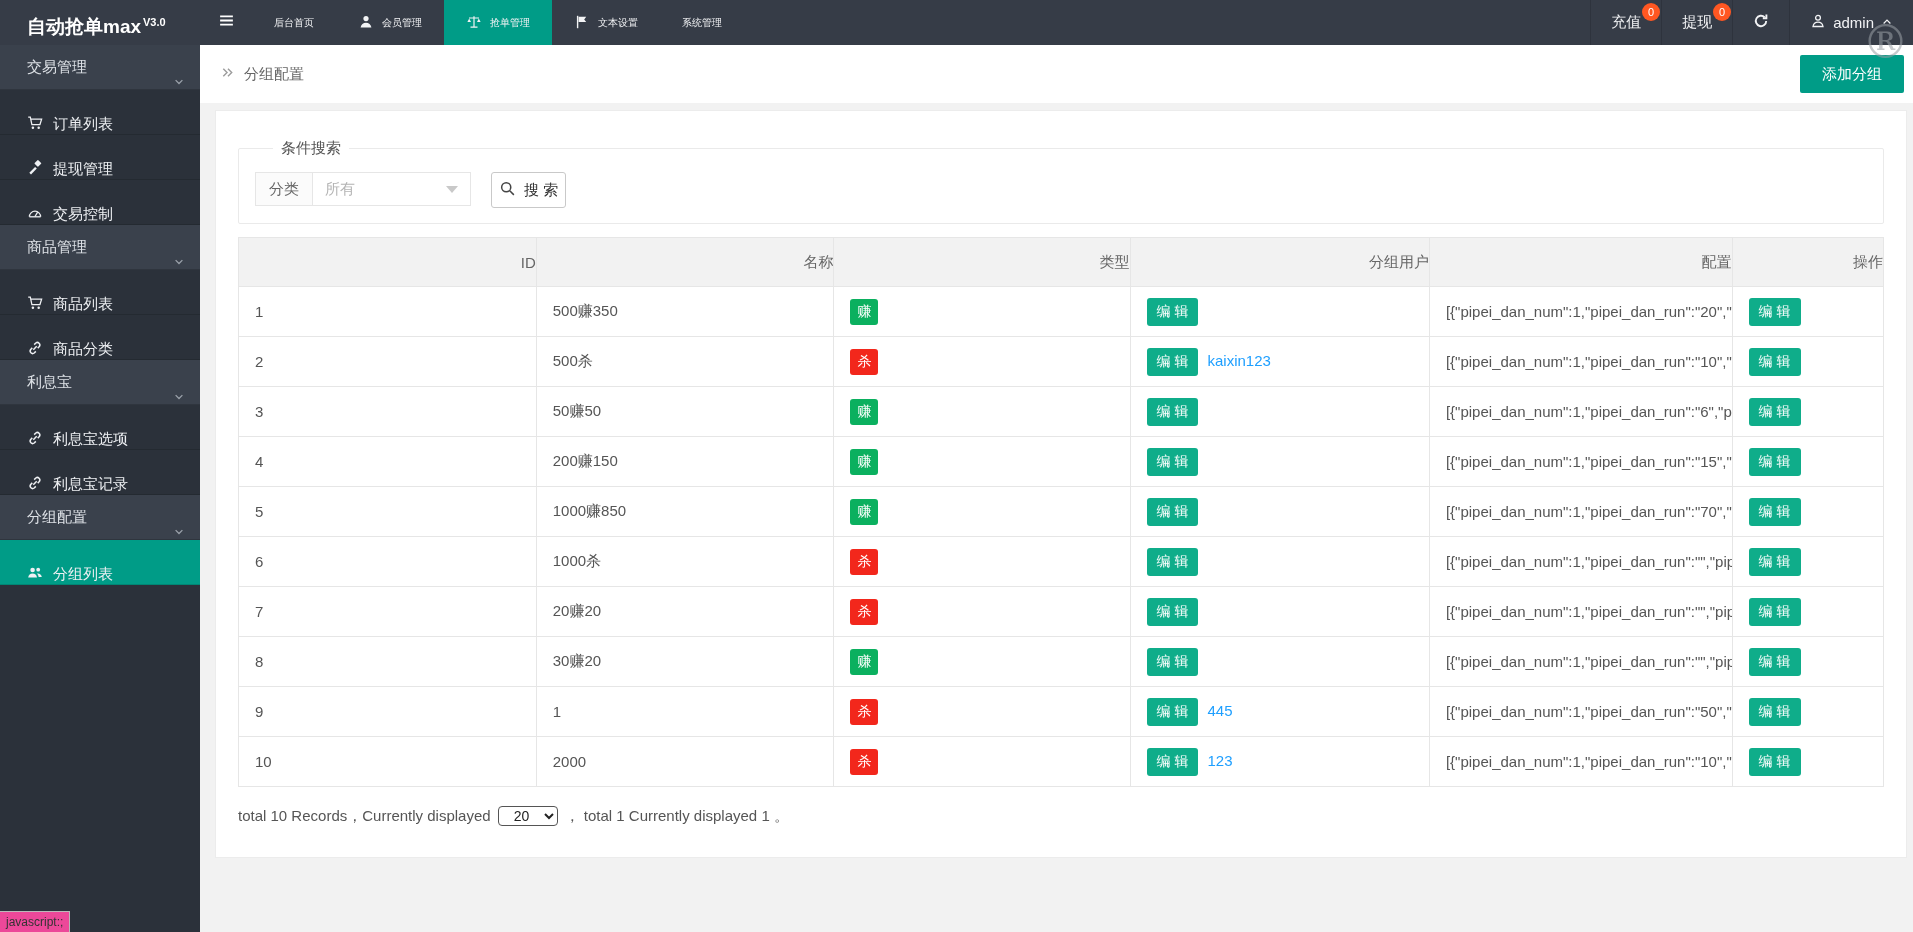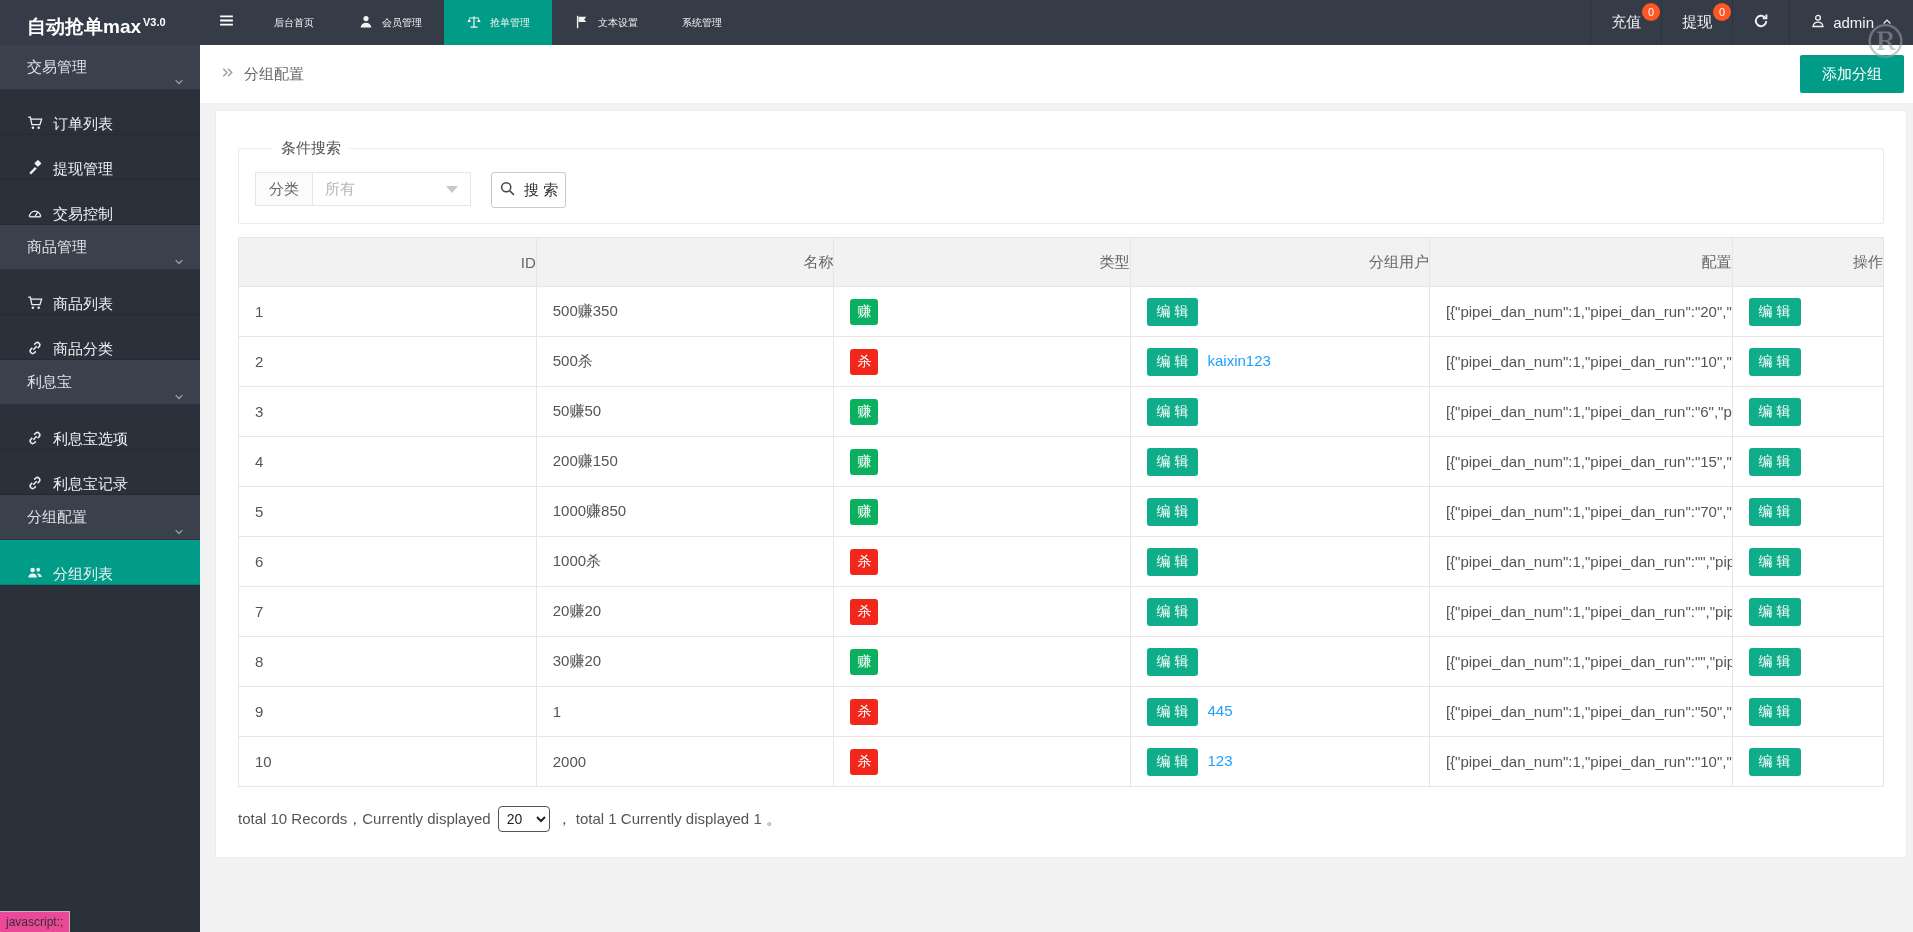--- a/index.html
+++ b/index.html
@@ -75,8 +75,8 @@
   .user-link{color:#1e9fff;margin-left:9px;text-decoration:none;cursor:pointer;font-size:15px}
 
   .pager{margin-top:19px;display:flex;align-items:center;gap:7px;font-size:15px;color:#555}
-  .pager select{height:26px;min-width:52px;font-size:14px;color:#222;border:1px solid #555;border-radius:4px;
-    background:#fff;padding:0 4px;font-family:inherit}
+  .pager select{height:20px;min-width:52px;font-size:14px;color:#222;border:1px solid #555;border-radius:4px;
+    background:#fff;padding:0 11px;font-family:inherit}
 
   .js-status{position:absolute;left:0;bottom:0;background:#ec4899;border:1px solid #b9b9b9;border-left:none;
     border-bottom:none;padding:3px 6px;font-size:12px;color:#333;z-index:70}

